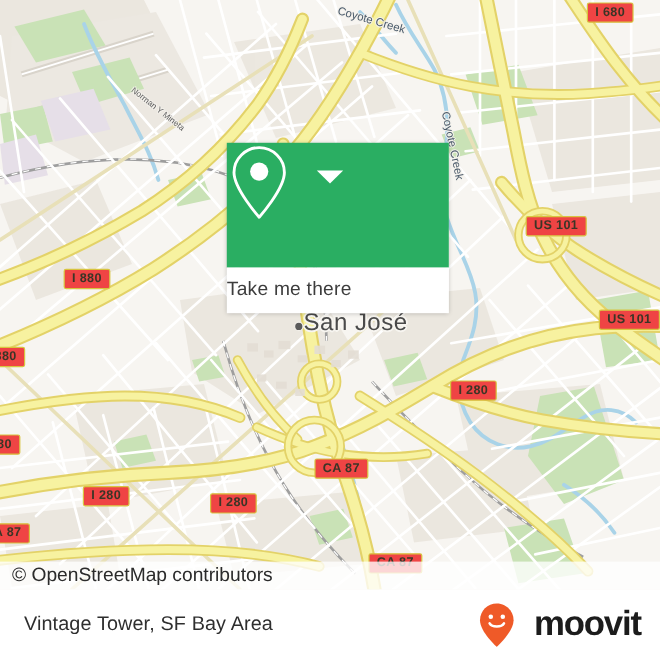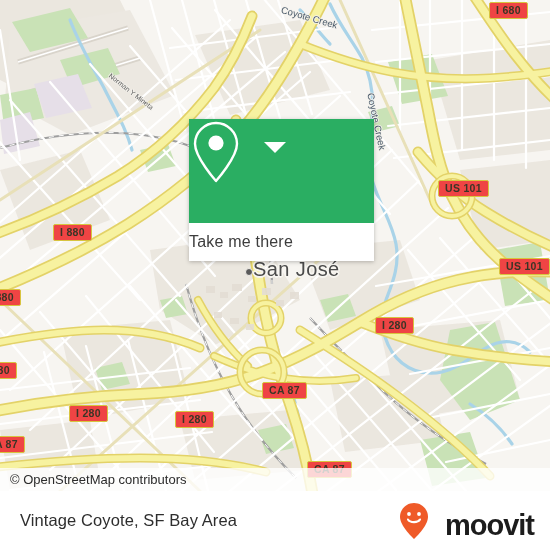--- a/index.html
+++ b/index.html
@@ -96,7 +96,7 @@
     z-index:30;
   }
   #osm-strip span{
-    color:#2b2b2b;font-size:13px;padding-left:10px;
+    color:#2b2b2b;font-size:16px;padding-left:10px;
   }
 
   

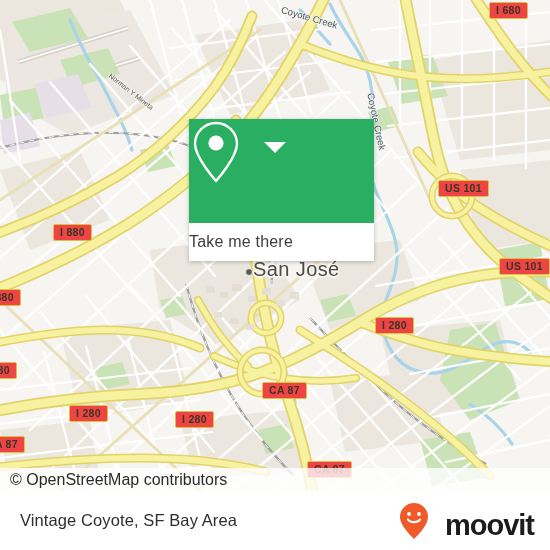--- a/index.html
+++ b/index.html
@@ -405,7 +405,7 @@
   </div>
 
   <div id="footer">
-    <div id="footer-title">Vintage Coyote, SF Bay Area</div>
+    <div id="footer-title">Vintage Tower, SF Bay Area</div>
     <div id="moovit-logo">
       <svg width="30" height="38" viewBox="0 0 30 38">
         <path d="M15 1 C7.3 1 1 7.2 1 14.8 C1 24.6 15 37 15 37 C15 37 29 24.6 29 14.8 C29 7.2 22.7 1 15 1 Z" fill="#ef5a28"></path>

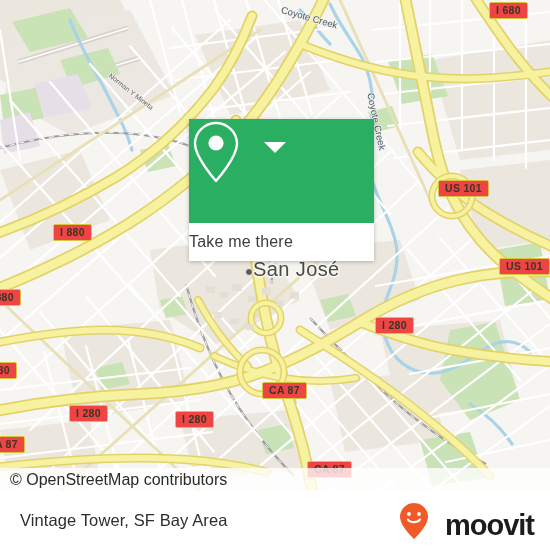--- a/index.html
+++ b/index.html
@@ -107,7 +107,7 @@
     box-sizing:border-box;padding:0 16px 0 20px;
   }
   #footer-title{color:#2e2e2e;font-size:16.5px;letter-spacing:.1px;}
-  #moovit-logo{display:flex;align-items:flex-end;gap:16px;}
+  #moovit-logo{display:flex;align-items:center;gap:16px;}
   #moovit-word{color:#1c1c1c;font-size:29px;font-weight:bold;letter-spacing:-1px;line-height:29px;}
 </style>
 </head>

